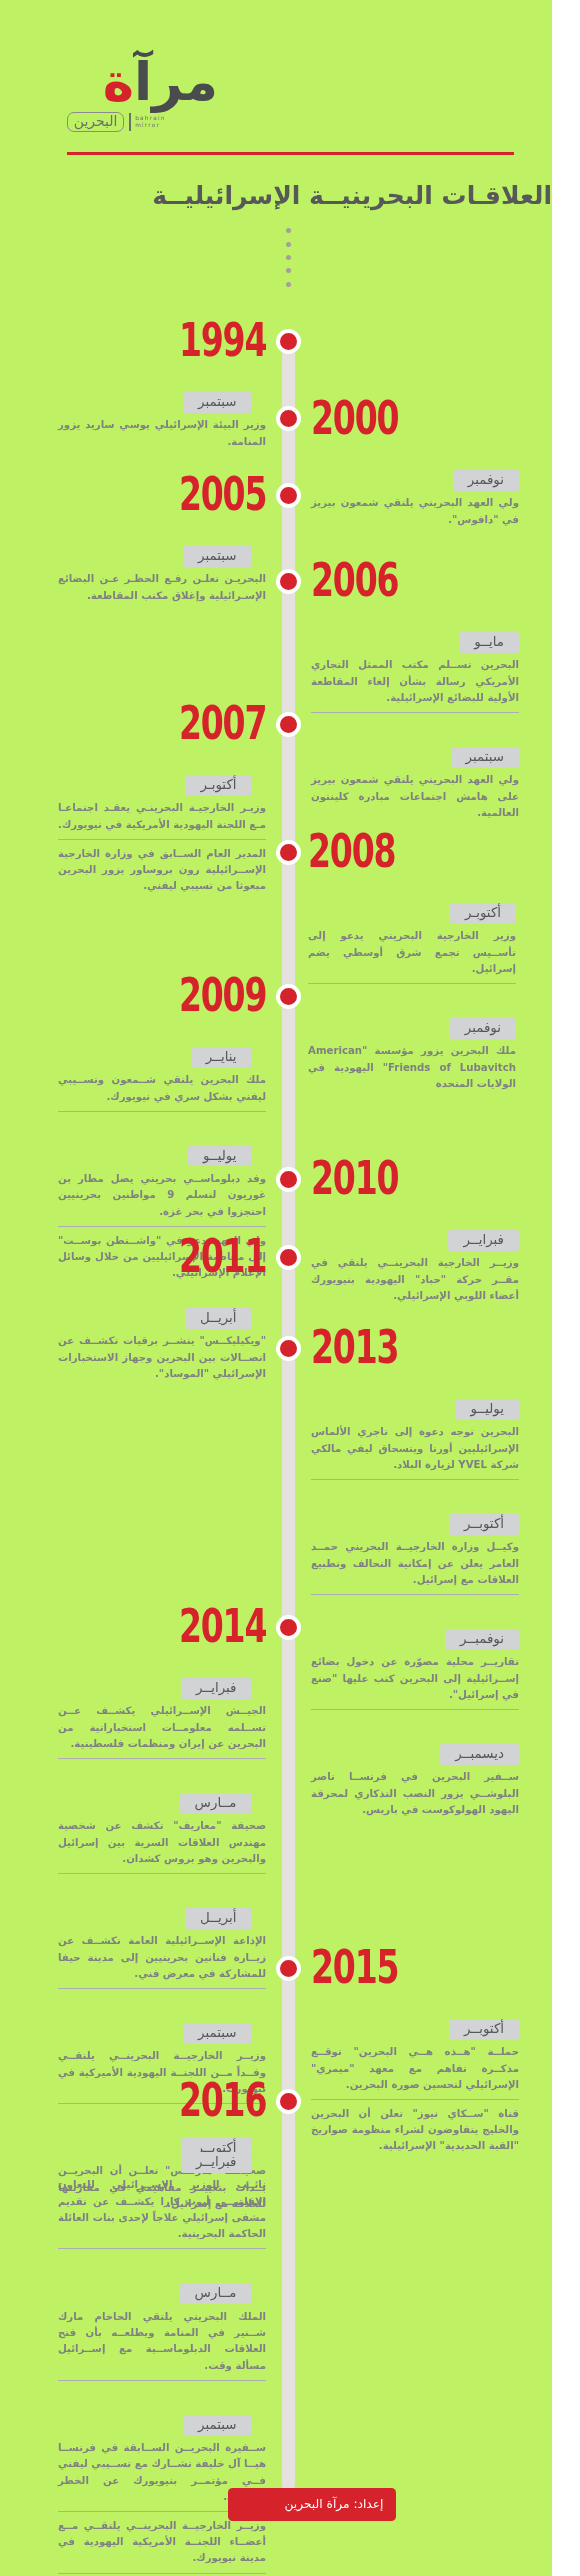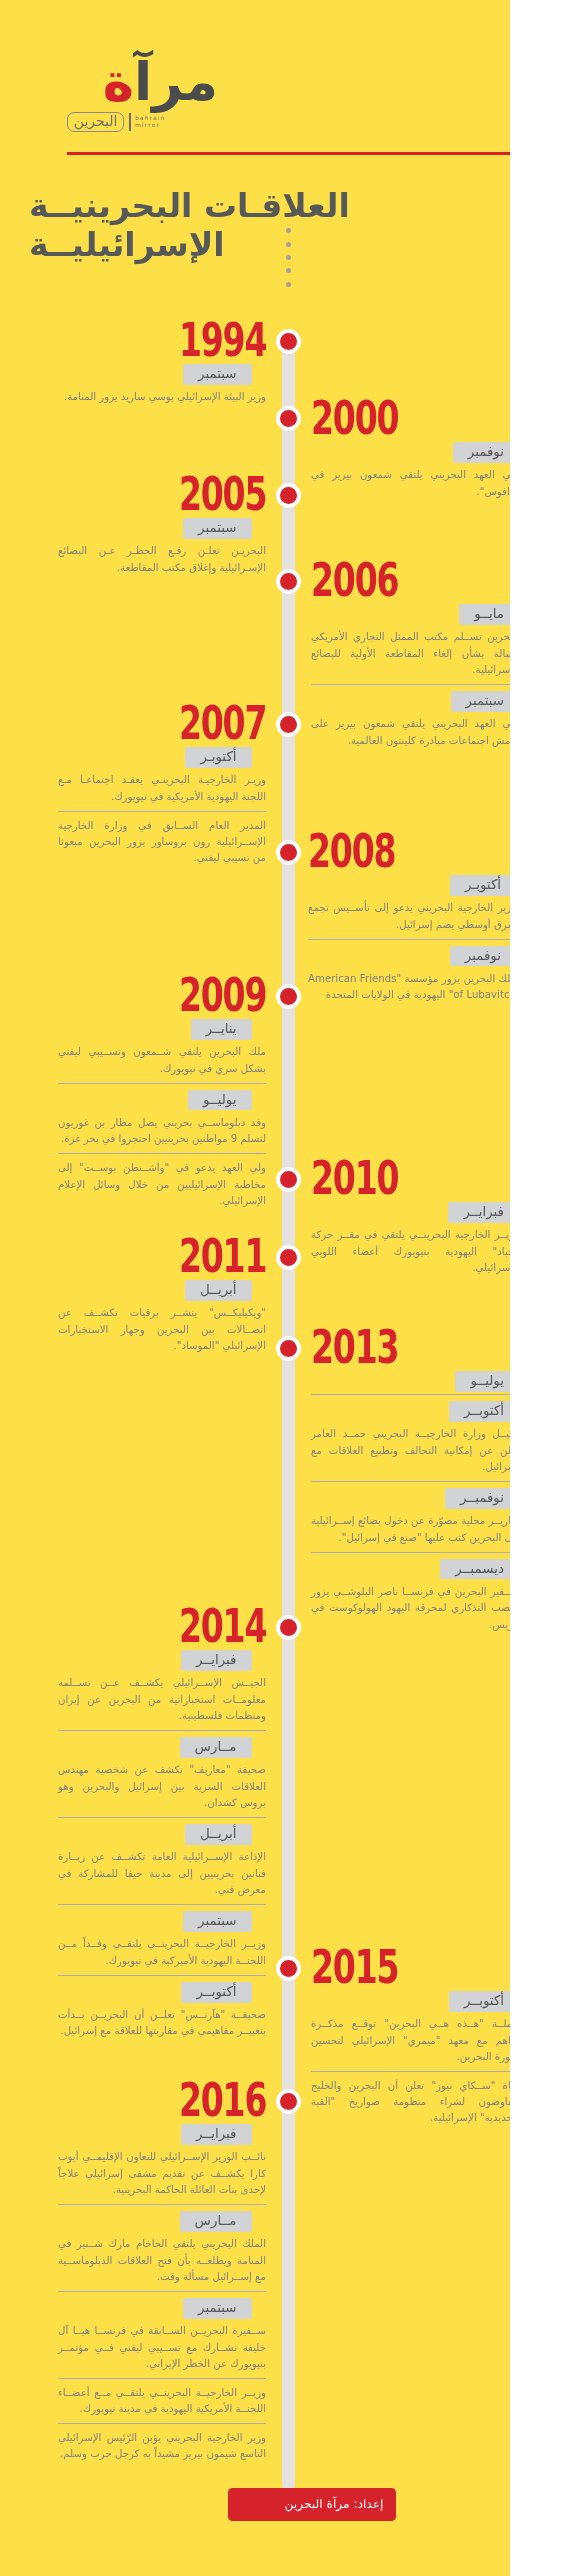--- a/index.html
+++ b/index.html
@@ -3,7 +3,7 @@
 <meta charset="utf-8">
 <style>
   html,body{margin:0;padding:0;background:#fff;}
-  #page{position:relative;width:510px;height:2576px;background:#fde047;overflow:hidden;
+  #page{position:relative;width:552px;height:2576px;background:#bef264;overflow:hidden;
         font-family:"DejaVu Sans",sans-serif;}
   
   #logo{position:absolute;left:67px;top:53px;width:151px;}

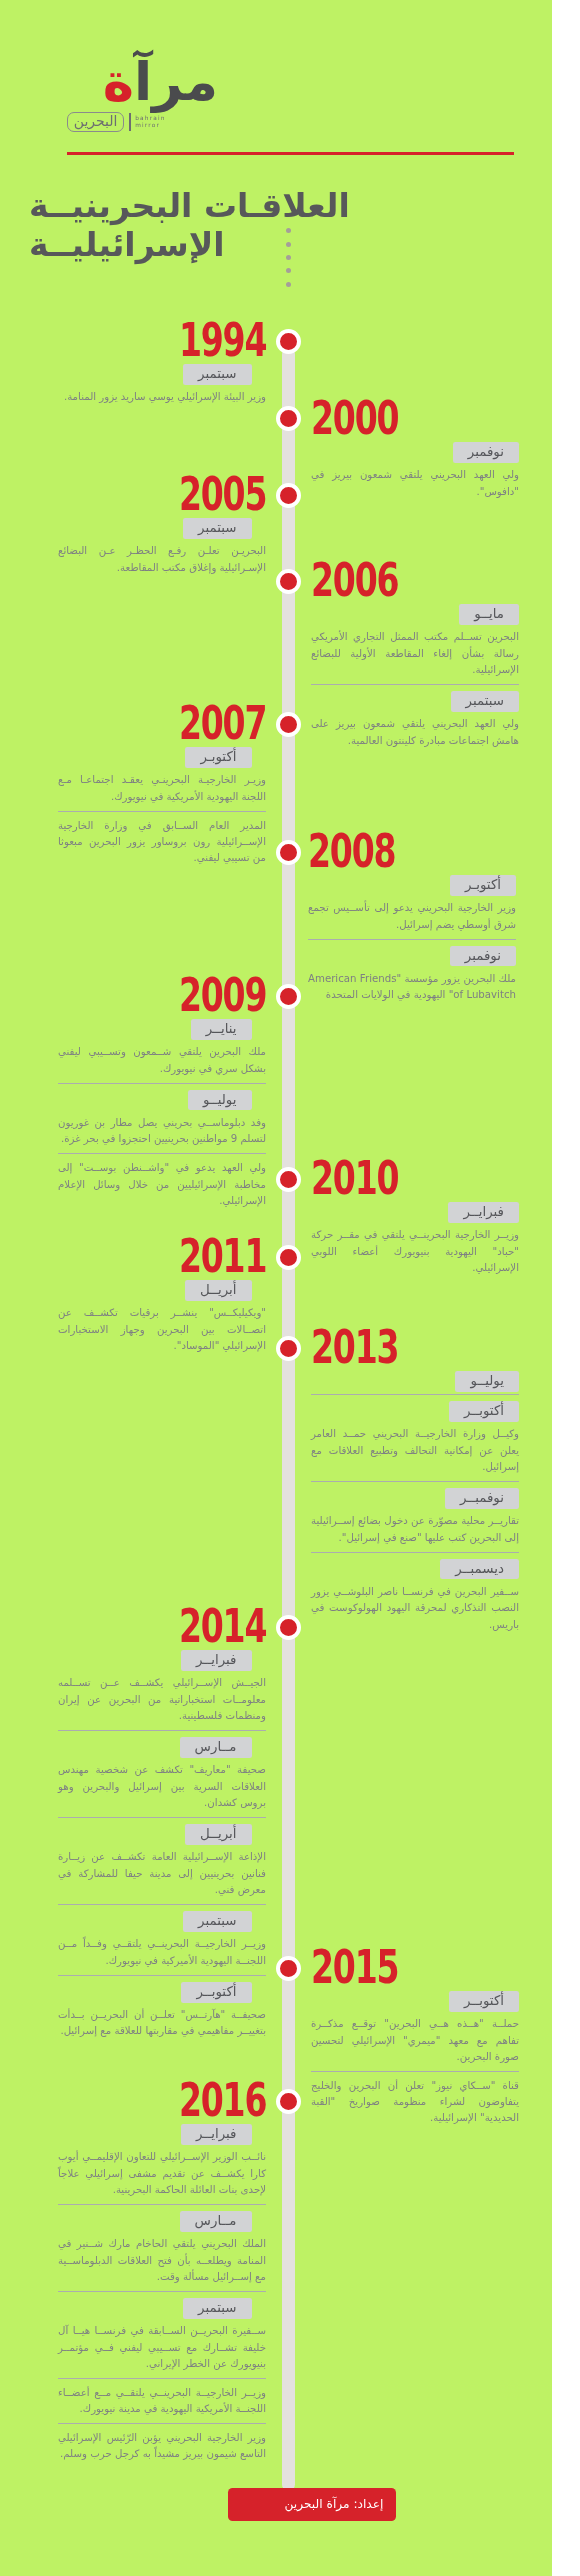--- a/index.html
+++ b/index.html
@@ -15,8 +15,8 @@
   .logo-sub .en{font-size:5.8px;line-height:1.2;color:#6d6e71;letter-spacing:1.2px;text-transform:lowercase;}
   
   #red-rule{position:absolute;left:67px;top:152px;width:447px;height:2.9px;background:#d6222a;}
-  #main-title{position:absolute;left:29px;top:164px;width:523px;text-align:left;direction:rtl;
-              font-size:33px;color:#57585a;}
+  #main-title{position:absolute;left:29px;top:164px;width:523px;text-align:right;direction:rtl;
+              font-size:25px;color:#57585a;}
   .start-dot{position:absolute;left:286px;width:5.2px;height:5.2px;border-radius:50%;background:#a59e99;}
   
   #bar{position:absolute;left:282px;top:348px;width:12.8px;height:2143px;background:#e4e1de;border-radius:6.4px;}

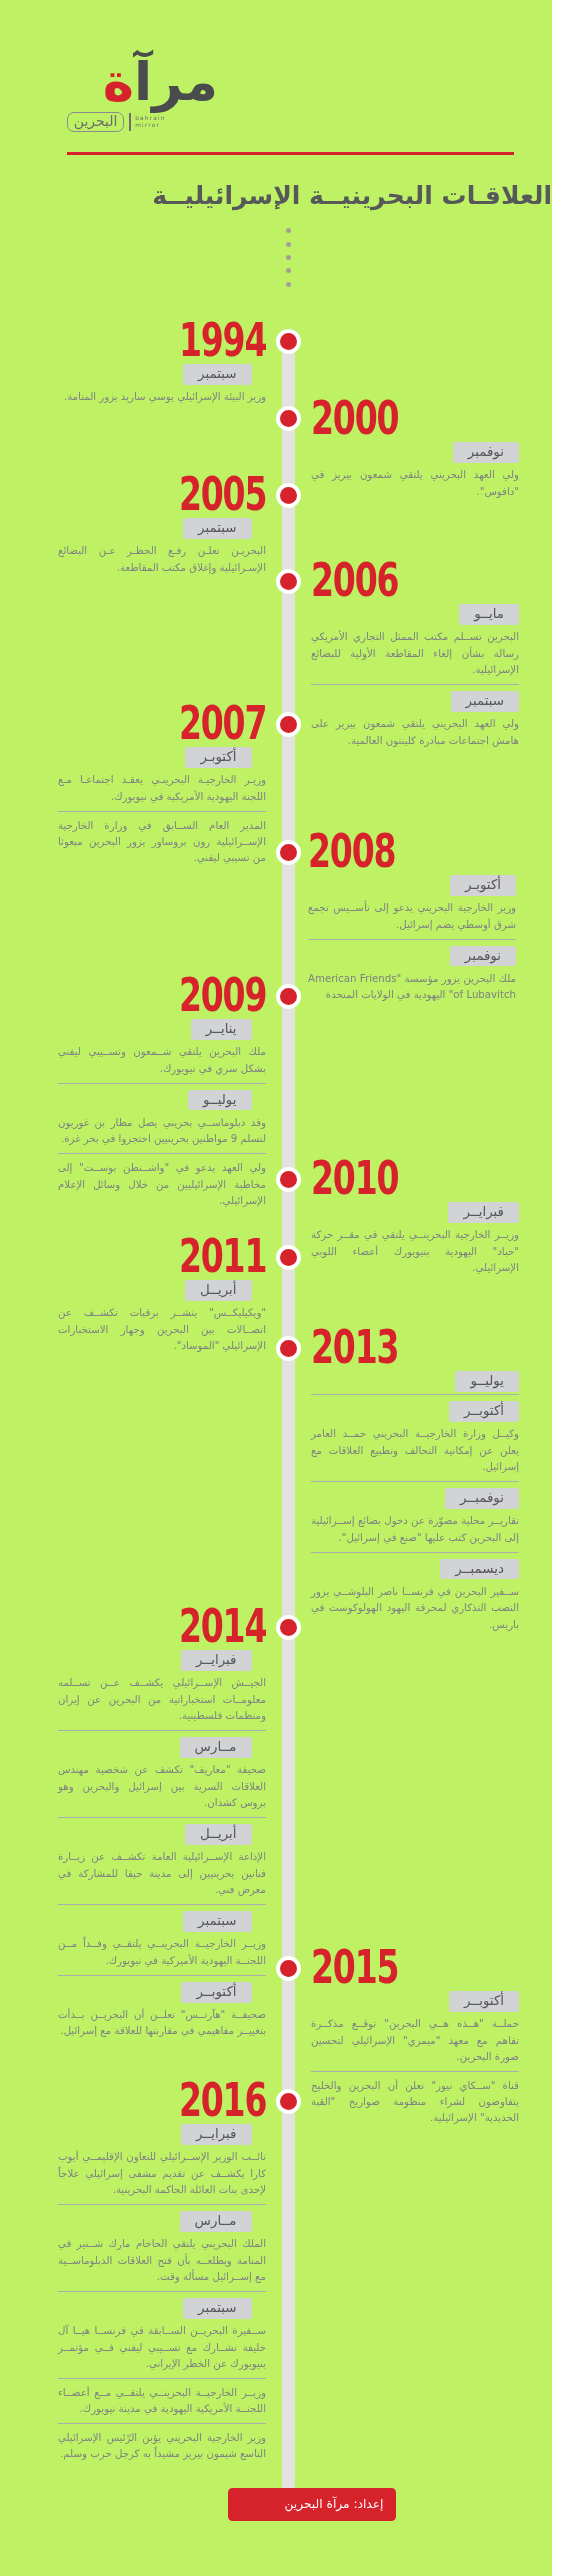--- a/index.html
+++ b/index.html
@@ -34,7 +34,7 @@
   .left .badge-row{text-align:right;}
   .right .badge-row{text-align:right;}
   .badge{display:inline-block;background:#d2d3d5;color:#55565a;font-size:13.4px;line-height:1.3;
-         padding:1.2px 15px 2.3px 15px;border-radius:2.3px;}
+         padding:1.2px 15px 2.3px 15px;border-radius:2.3px;margin-top:28px;}
   .left .badge{margin-right:14.5px;}
   .right .badge{margin-left:19px;}
   .para{font-size:10.2px;color:#7e8083;line-height:1.6;margin:4.6px 0 5.8px 0;

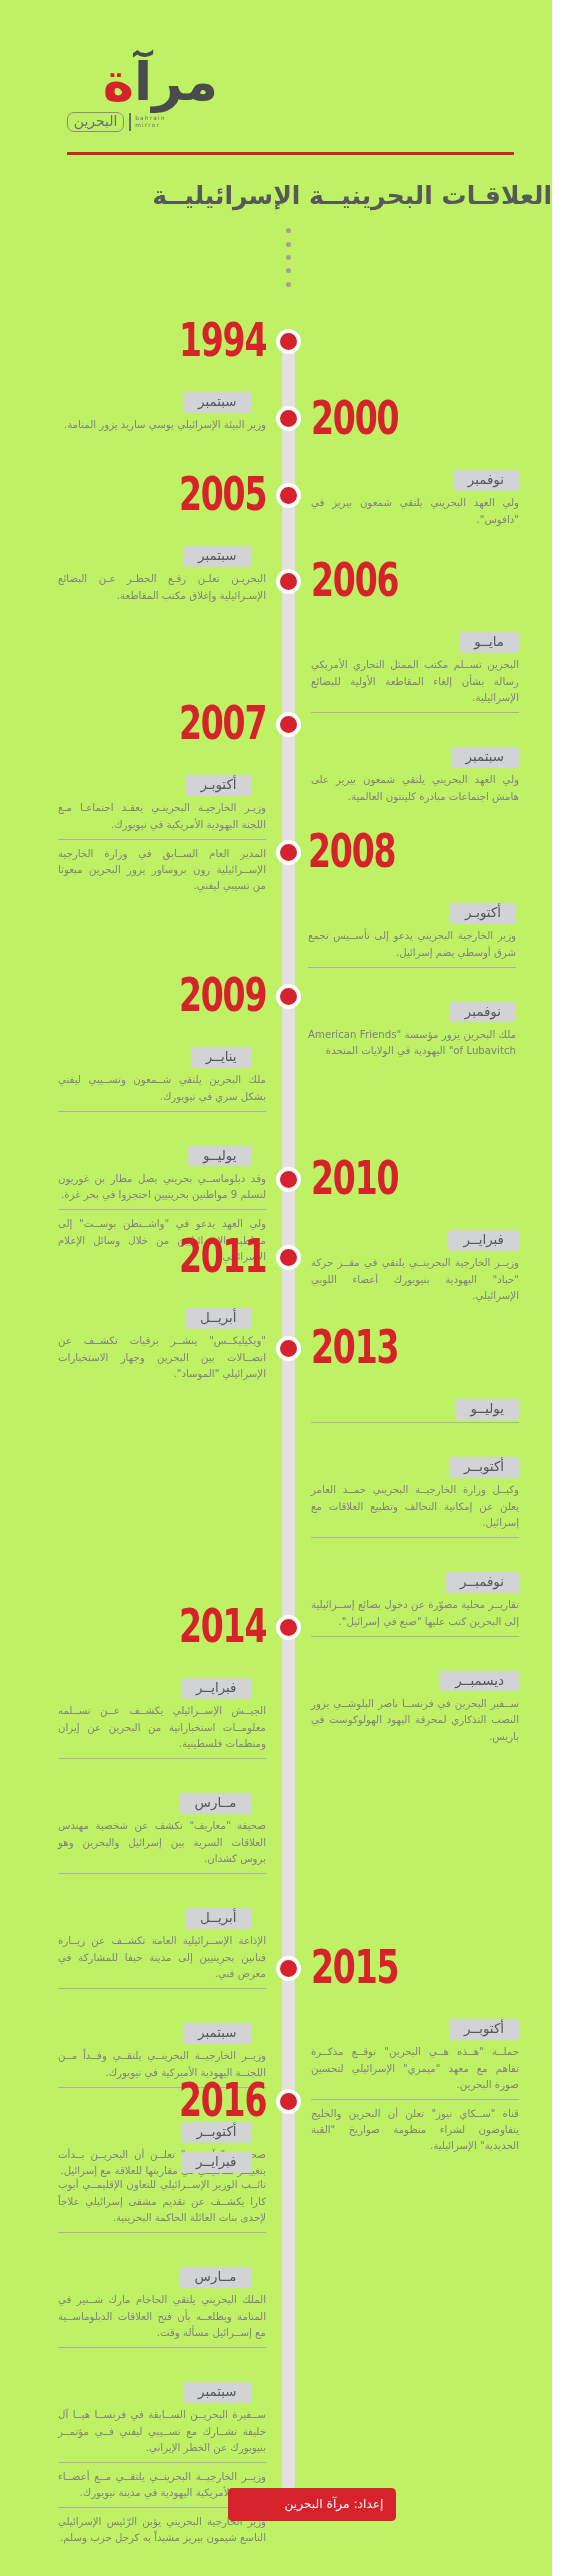--- a/index.html
+++ b/index.html
@@ -38,7 +38,7 @@
   .left .badge{margin-right:14.5px;}
   .right .badge{margin-left:19px;}
   .para{font-size:10.2px;color:#7e8083;line-height:1.6;margin:4.6px 0 5.8px 0;
-        text-align:justify;text-align-last:right;}
+        text-align:justify;text-align-last:right;font-weight:bold;}
   .divider{border-top:0.6px solid #abadaf;margin:2.3px 0 5.8px 0;}
   
   #footer-btn{position:absolute;left:228px;top:2488px;width:124px;height:33px;background:#d6222a;

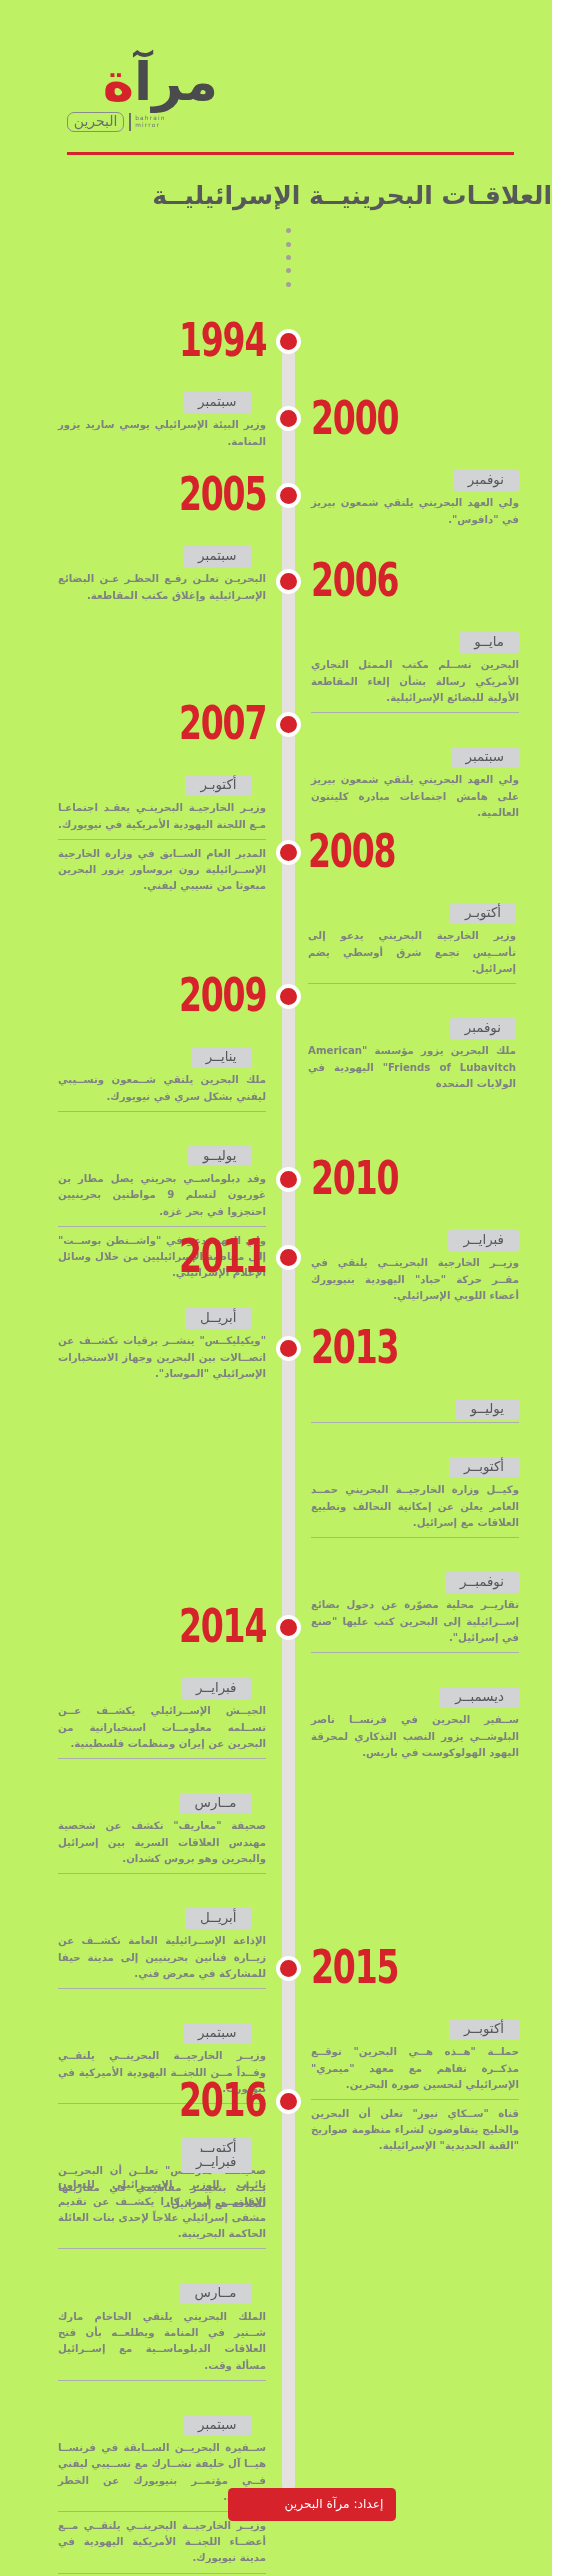--- a/index.html
+++ b/index.html
@@ -139,6 +139,7 @@
       <div class="section right" style="top: 1329px; left: 311px;">
         <div class="year-row"><span class="year">2013</span></div>
         <div class="badge-row"><span class="badge">يوليــو</span></div>
+        <p class="para">البحرين توجه دعوة إلى تاجري الألماس الإسرائيليين أورنا ويتسحاق ليفي مالكي شركة YVEL لزيارة البلاد.</p>
         <div class="divider"></div>
         <div class="badge-row"><span class="badge">أكتوبــر</span></div>
         <p class="para">وكيــل وزارة الخارجيــة البحريني حمــد العامر يعلن عن إمكانية التحالف وتطبيع العلاقات مع إسرائيل.</p>

